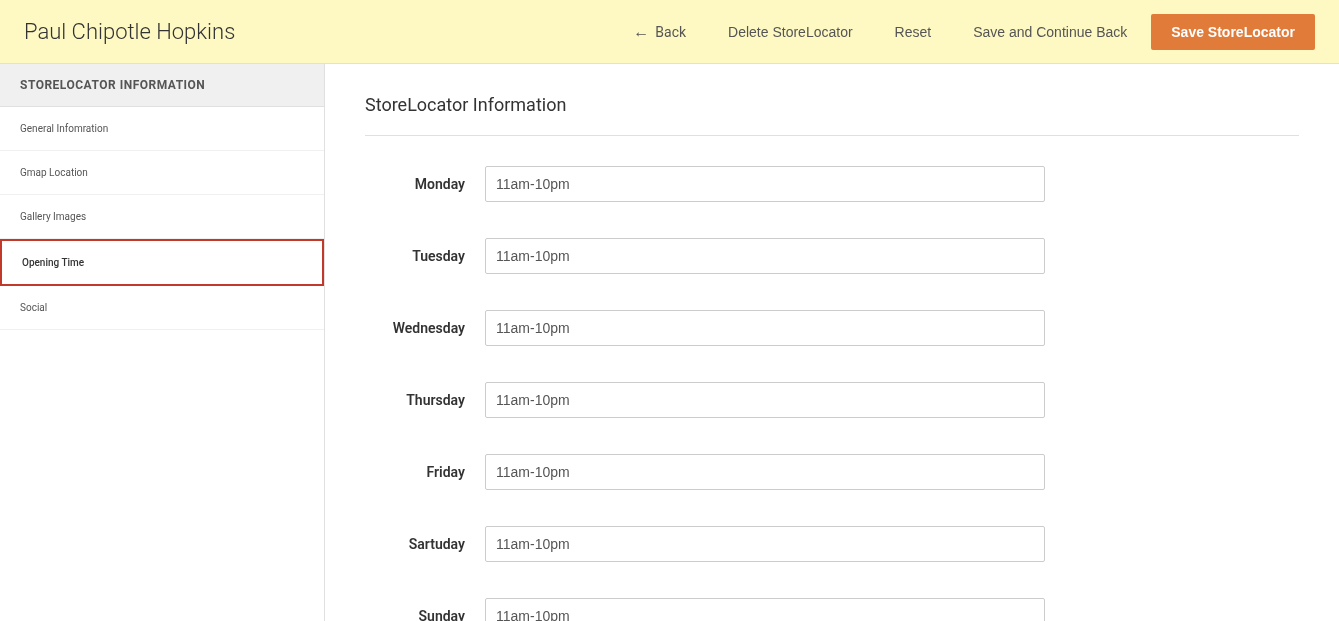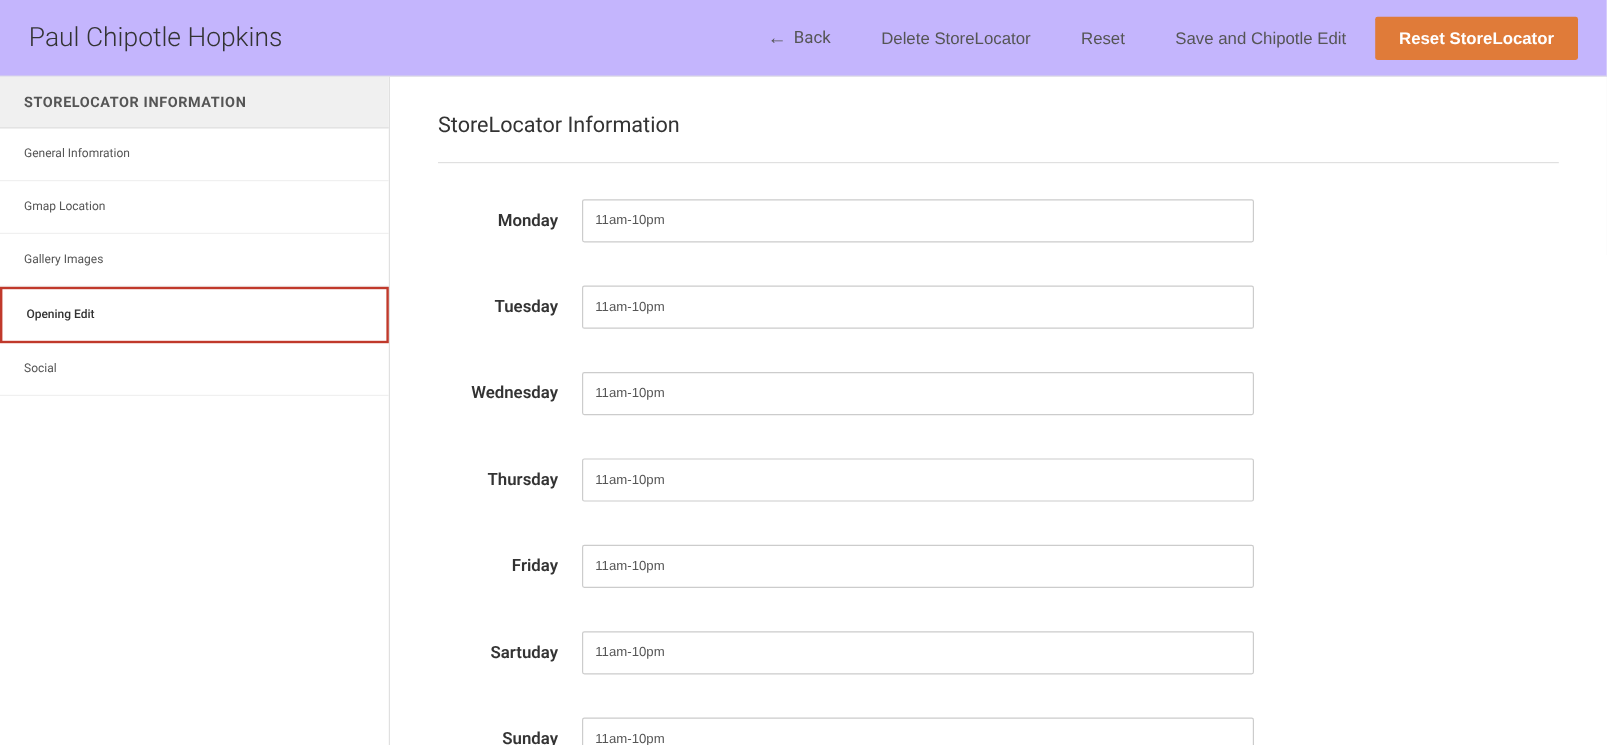--- a/index.html
+++ b/index.html
@@ -10,7 +10,7 @@
       font-size: 14px;
     }
     .header {
-      background: #c4b5fd;
+      background: #fef9c3;
       border-bottom: 1px solid #e0e0e0;
       display: flex;
       align-items: center;

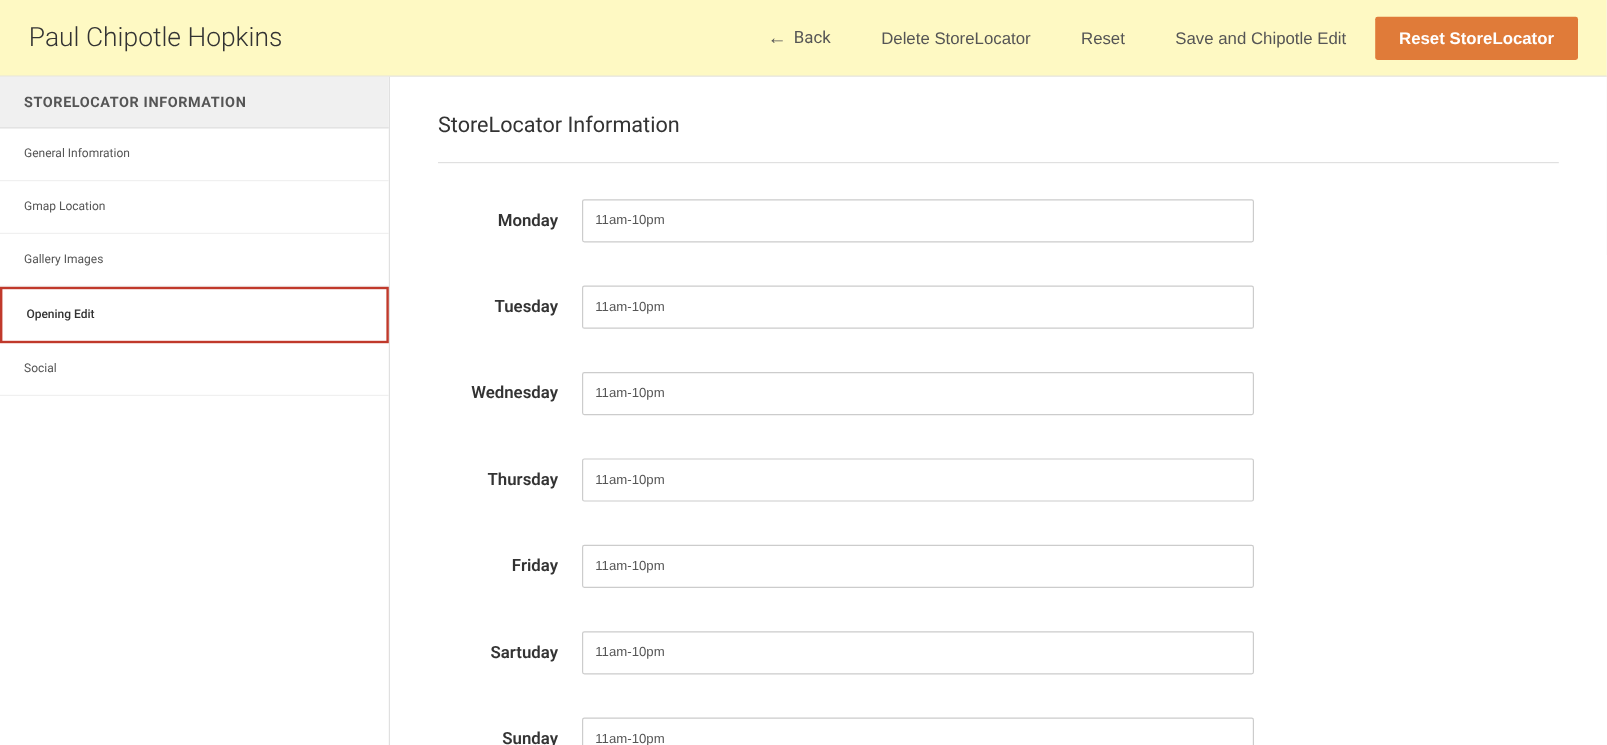--- a/index.html
+++ b/index.html
@@ -151,7 +151,7 @@
     </a>
     <button class="header-btn">Delete StoreLocator</button>
     <button class="header-btn">Reset</button>
-    <button class="header-btn">Save and Chipotle Edit</button>
+    <button class="header-btn">Save and Continue Back</button>
     <button class="save-btn">Reset StoreLocator</button>
   </div>
 </header>

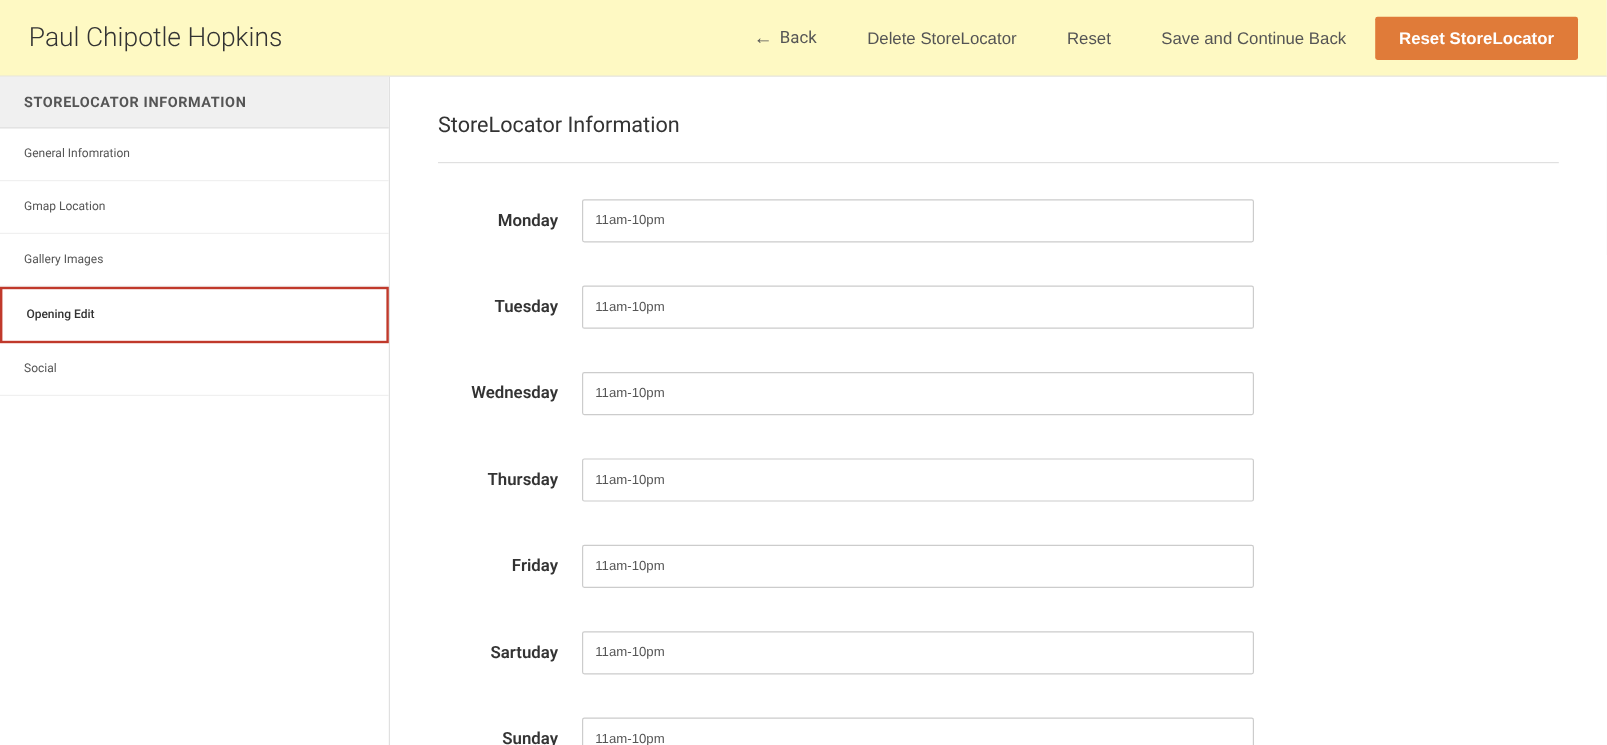--- a/index.html
+++ b/index.html
@@ -152,7 +152,7 @@
     <button class="header-btn">Delete StoreLocator</button>
     <button class="header-btn">Reset</button>
     <button class="header-btn">Save and Continue Back</button>
-    <button class="save-btn">Reset StoreLocator</button>
+    <button class="save-btn">Save StoreLocator</button>
   </div>
 </header>
 

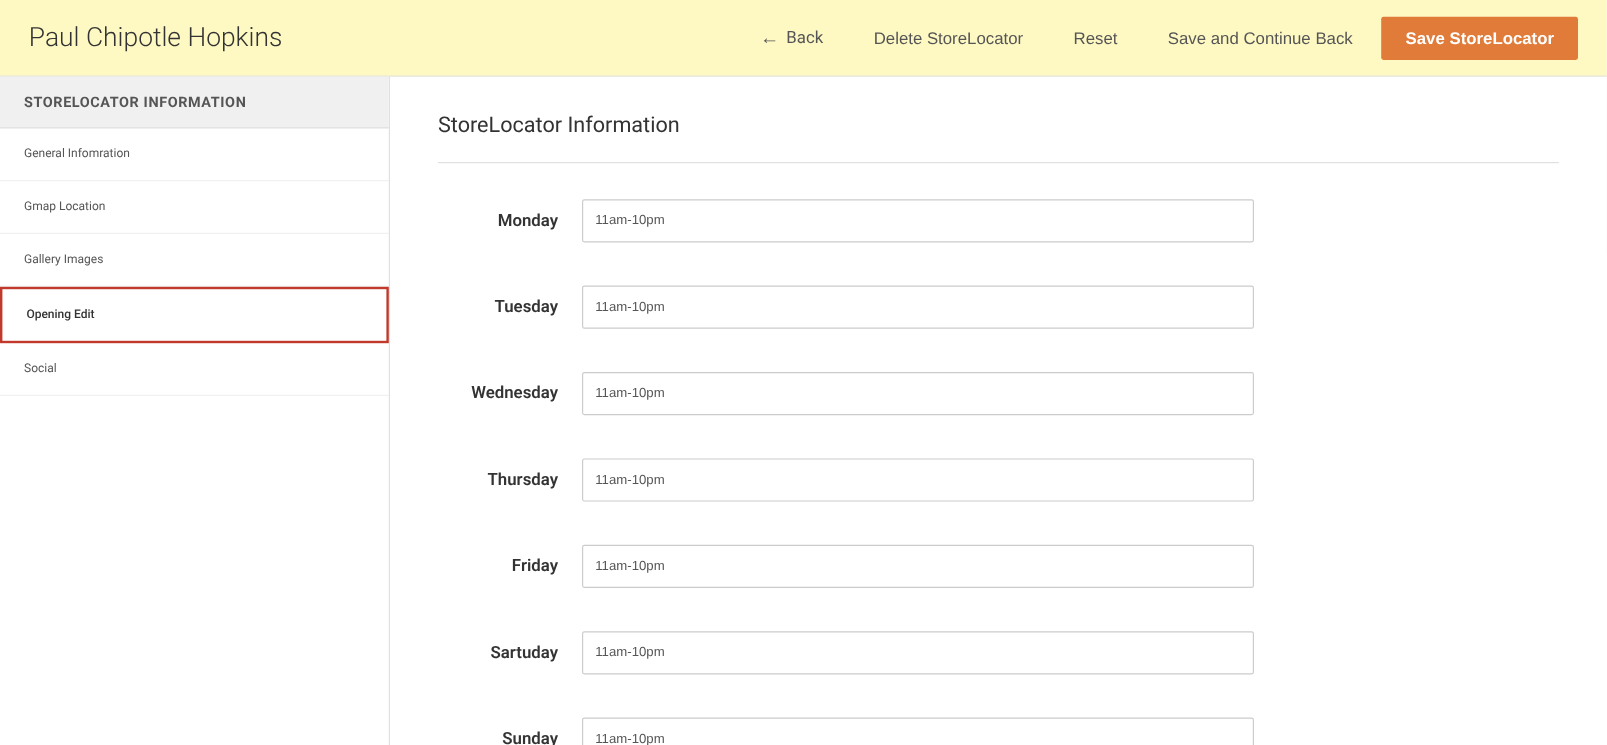--- a/index.html
+++ b/index.html
@@ -134,7 +134,7 @@
       border: 1px solid #ccc;
       border-radius: 2px;
       padding: 0 10px;
-      font-size: 11px;
+      font-size: 14px;
       color: #555;
       background: #fff;
     }

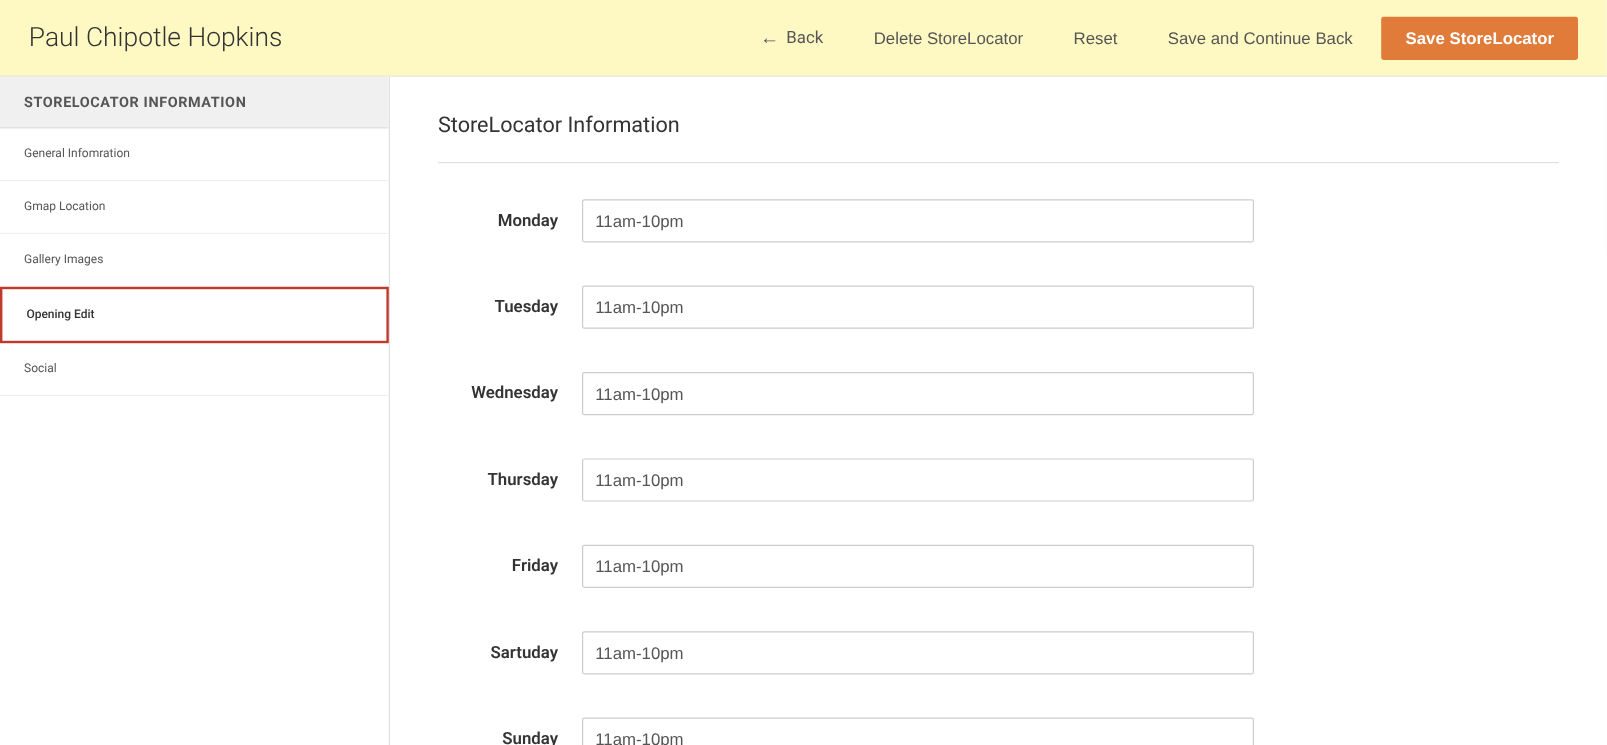--- a/index.html
+++ b/index.html
@@ -163,7 +163,7 @@
         <div class="sidebar-item">General Infomration</div>
         <div class="sidebar-item">Gmap Location</div>
         <div class="sidebar-item">Gallery Images</div>
-        <div class="sidebar-item active">Opening Edit</div>
+        <div class="sidebar-item active">Opening Time</div>
         <div class="sidebar-item">Social</div>
       </div>
   </aside>

